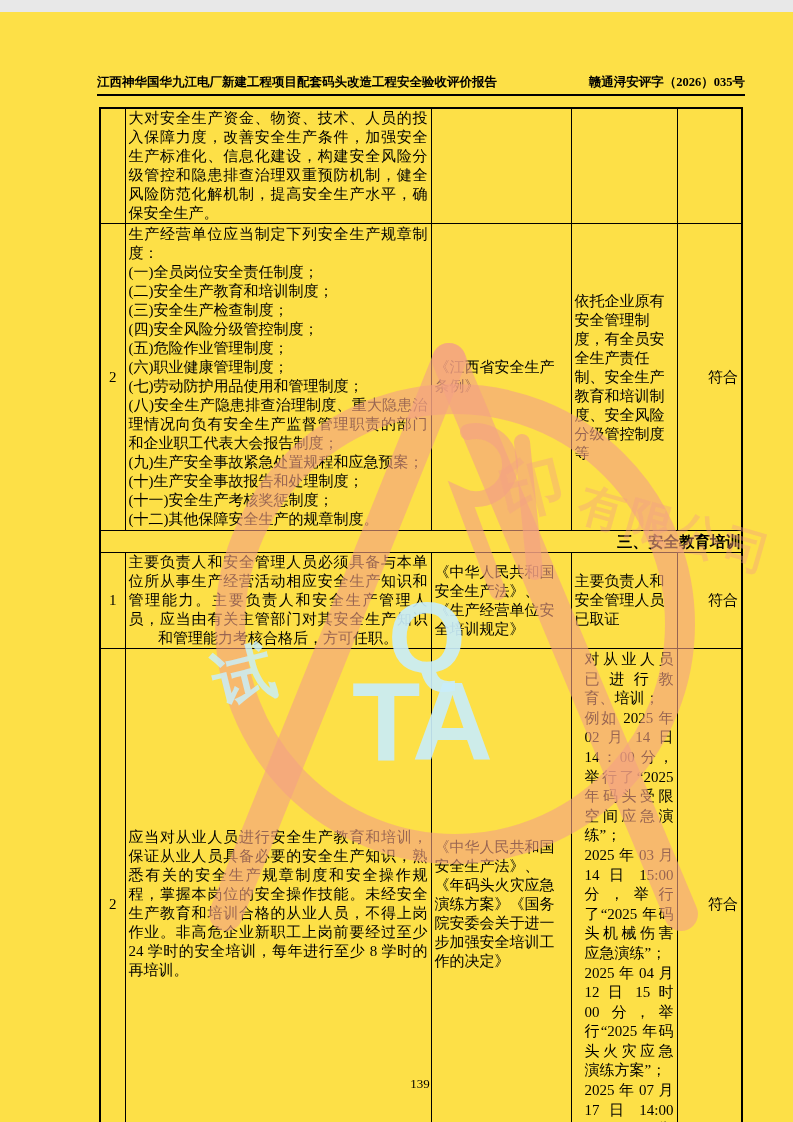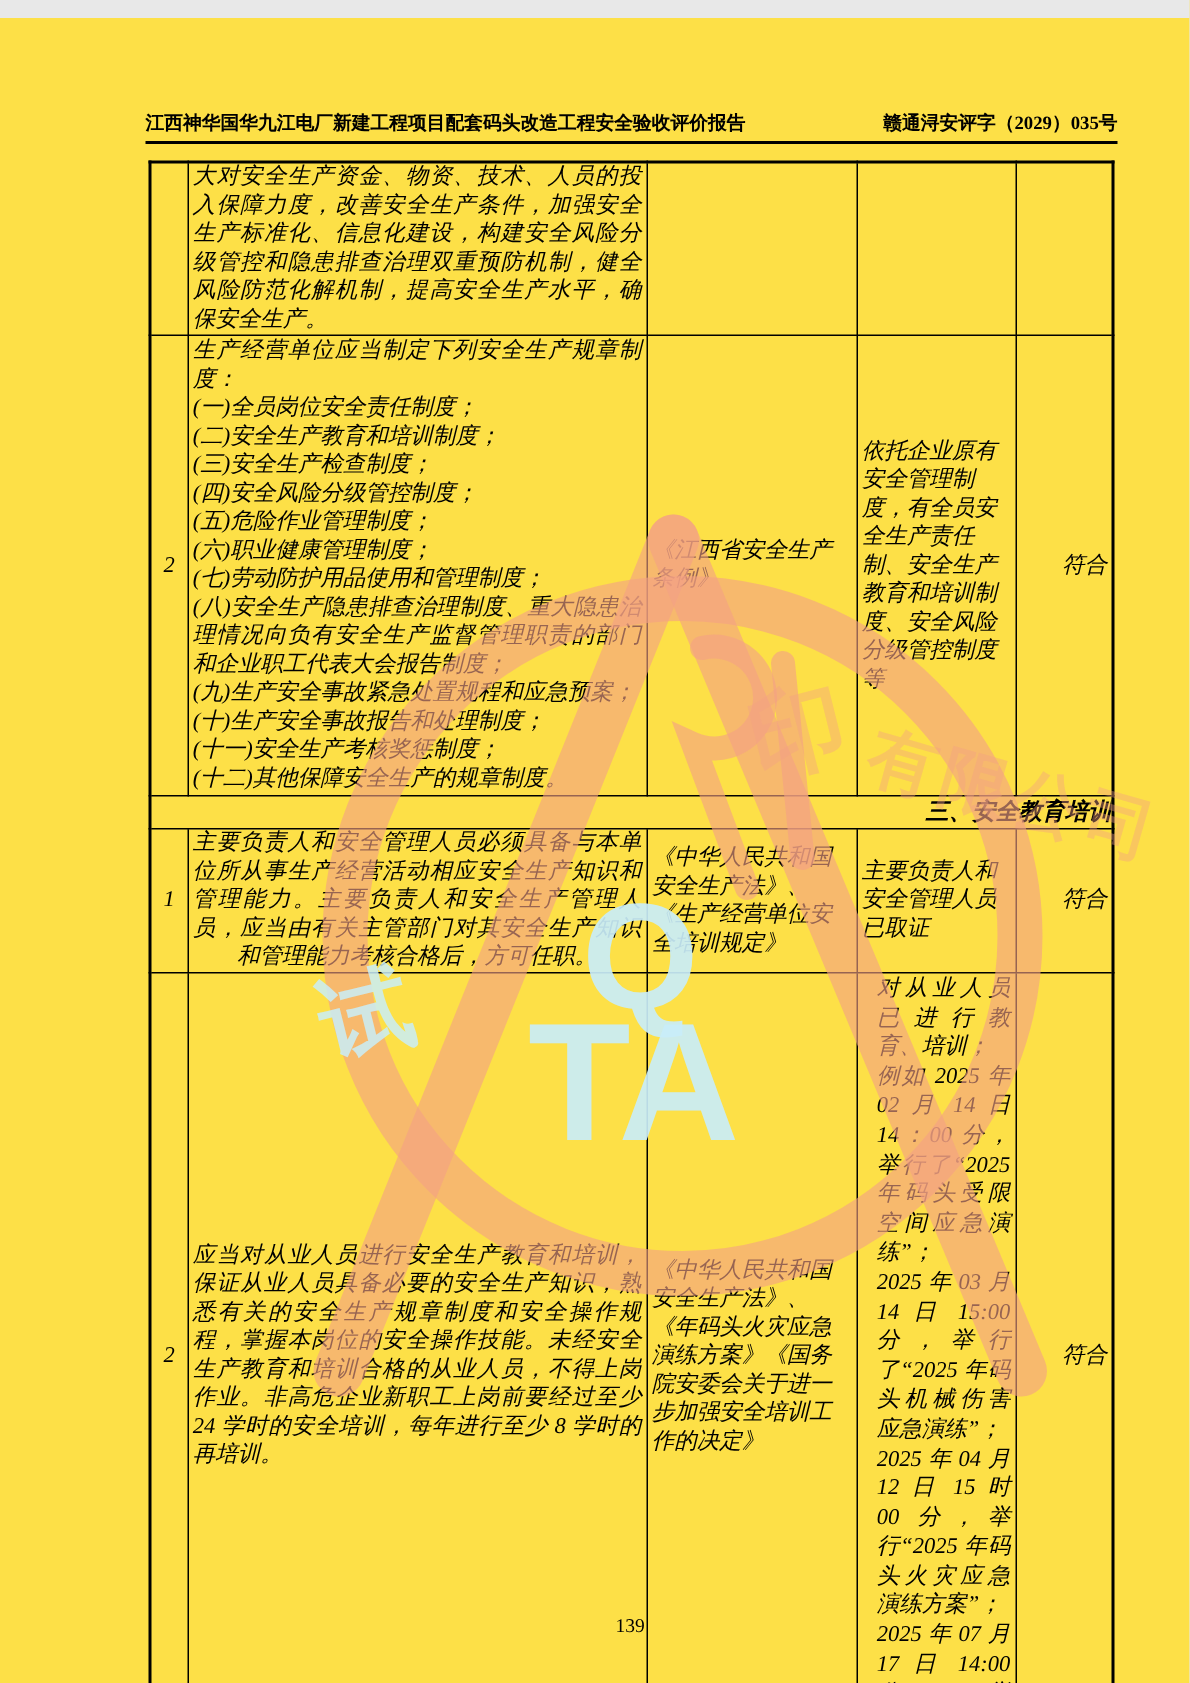--- a/index.html
+++ b/index.html
@@ -63,7 +63,7 @@
 
   <div class="page-header">
     <span>江西神华国华九江电厂新建工程项目配套码头改造工程安全验收评价报告</span>
-    <span>赣通浔安评字（2029）035号</span>
+    <span>赣通浔安评字（2026）035号</span>
   </div>
 
   <table class="doc-table">

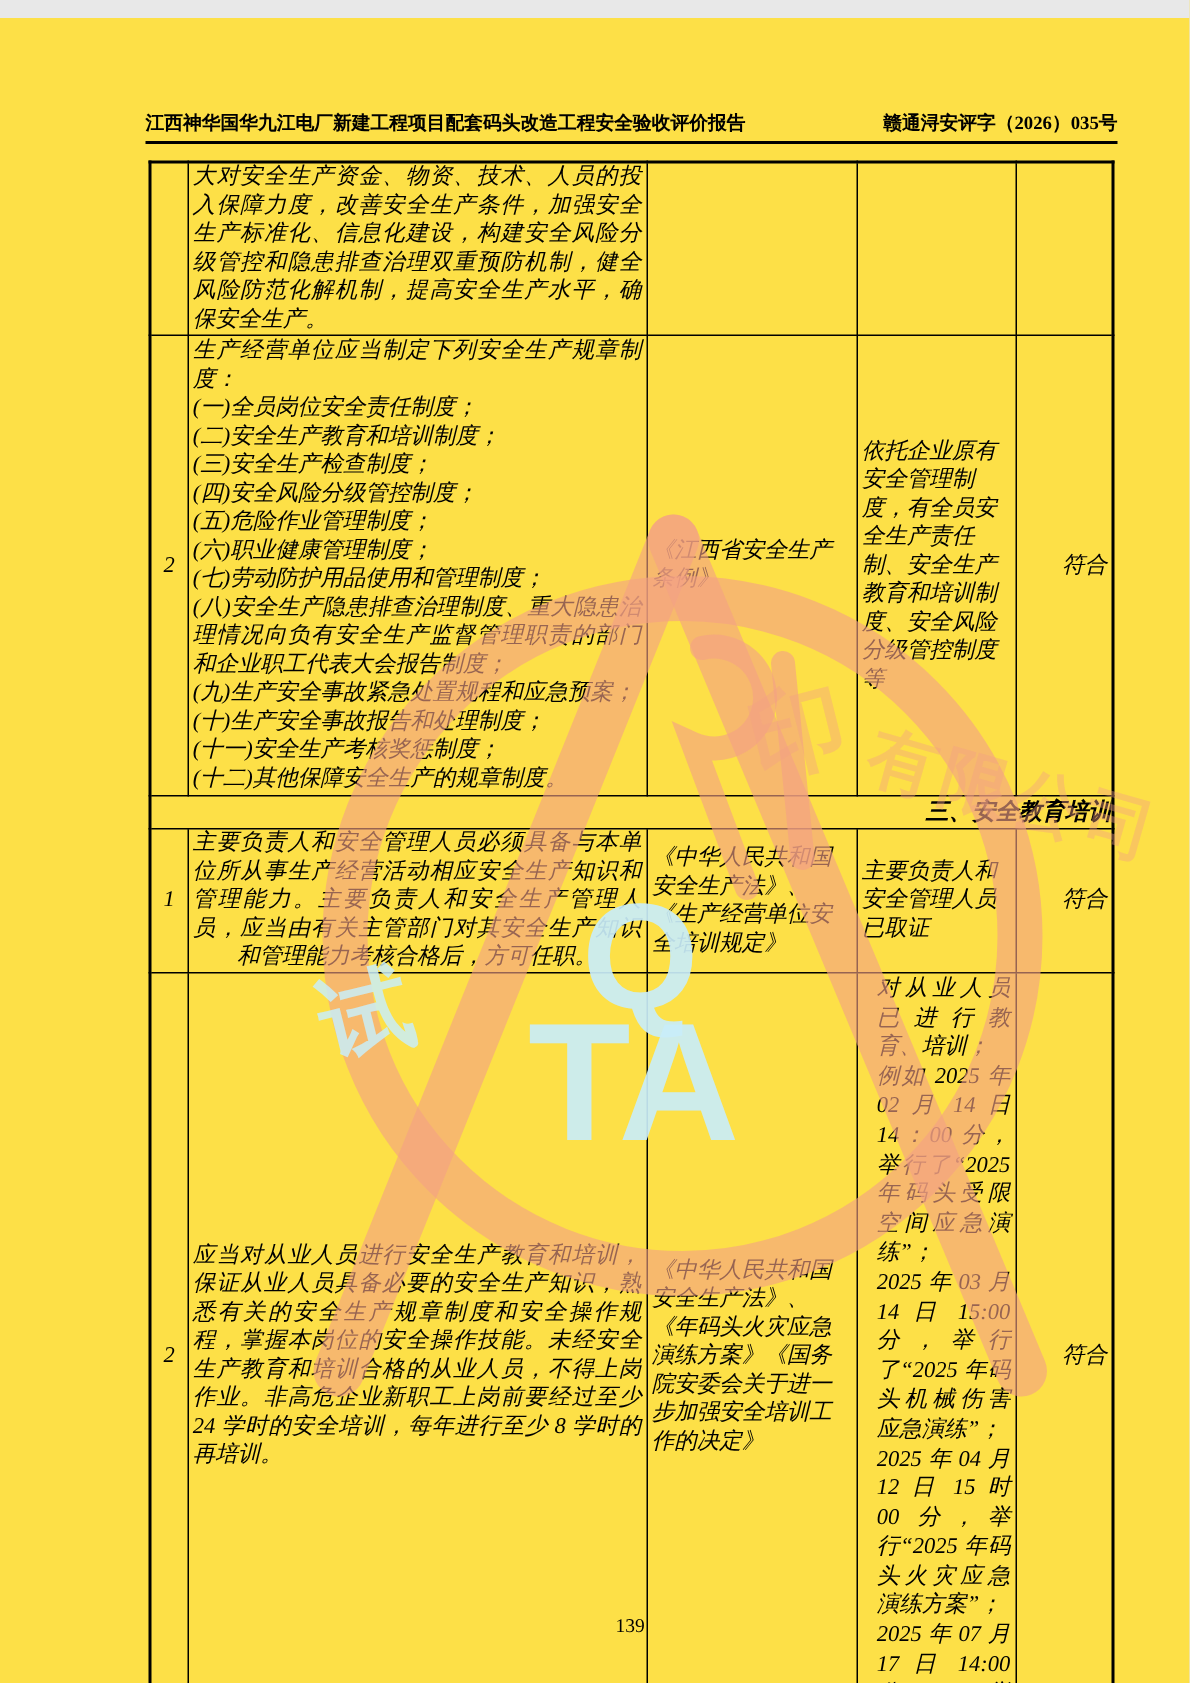--- a/index.html
+++ b/index.html
@@ -22,7 +22,6 @@
   .doc-table td{
     border:1px solid #000;vertical-align:middle;padding:0 3px;
     overflow:hidden;
-    font-style:italic;
   }
   .doc-table{border:2px solid #000;}
   .cell-num{text-align:center;}

